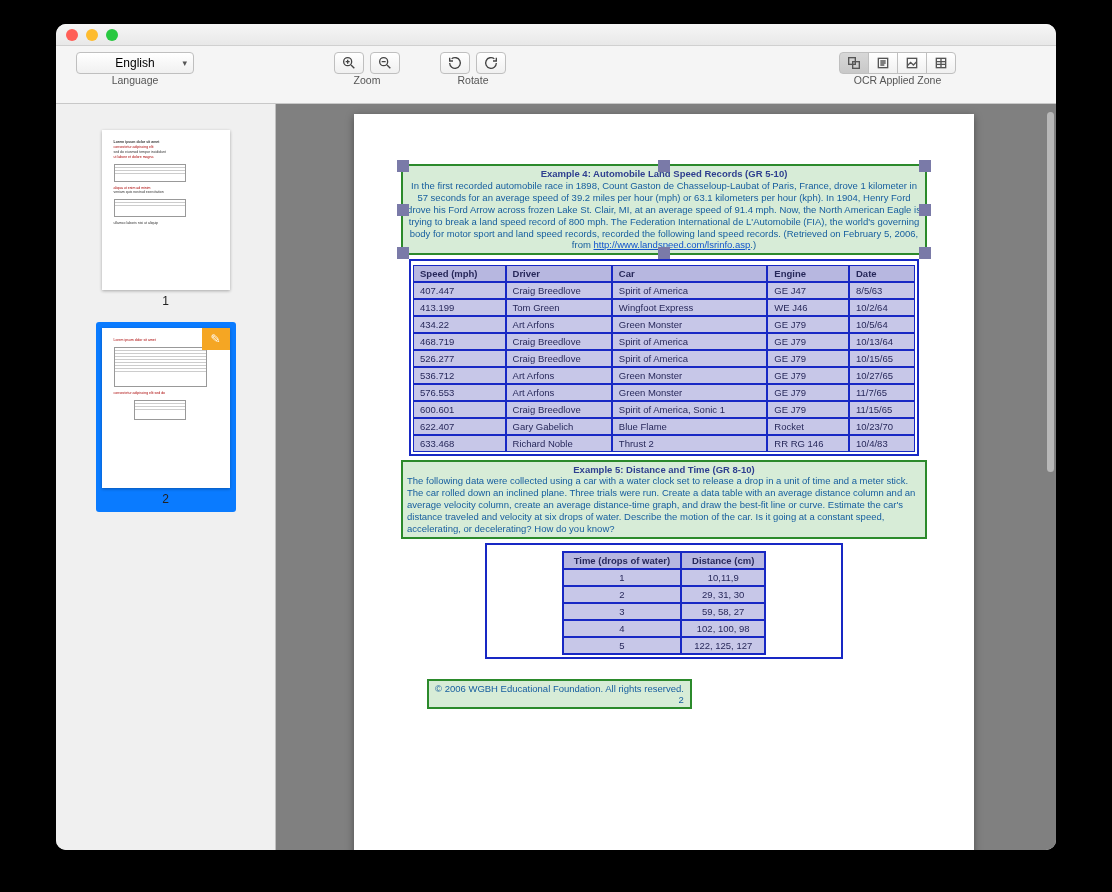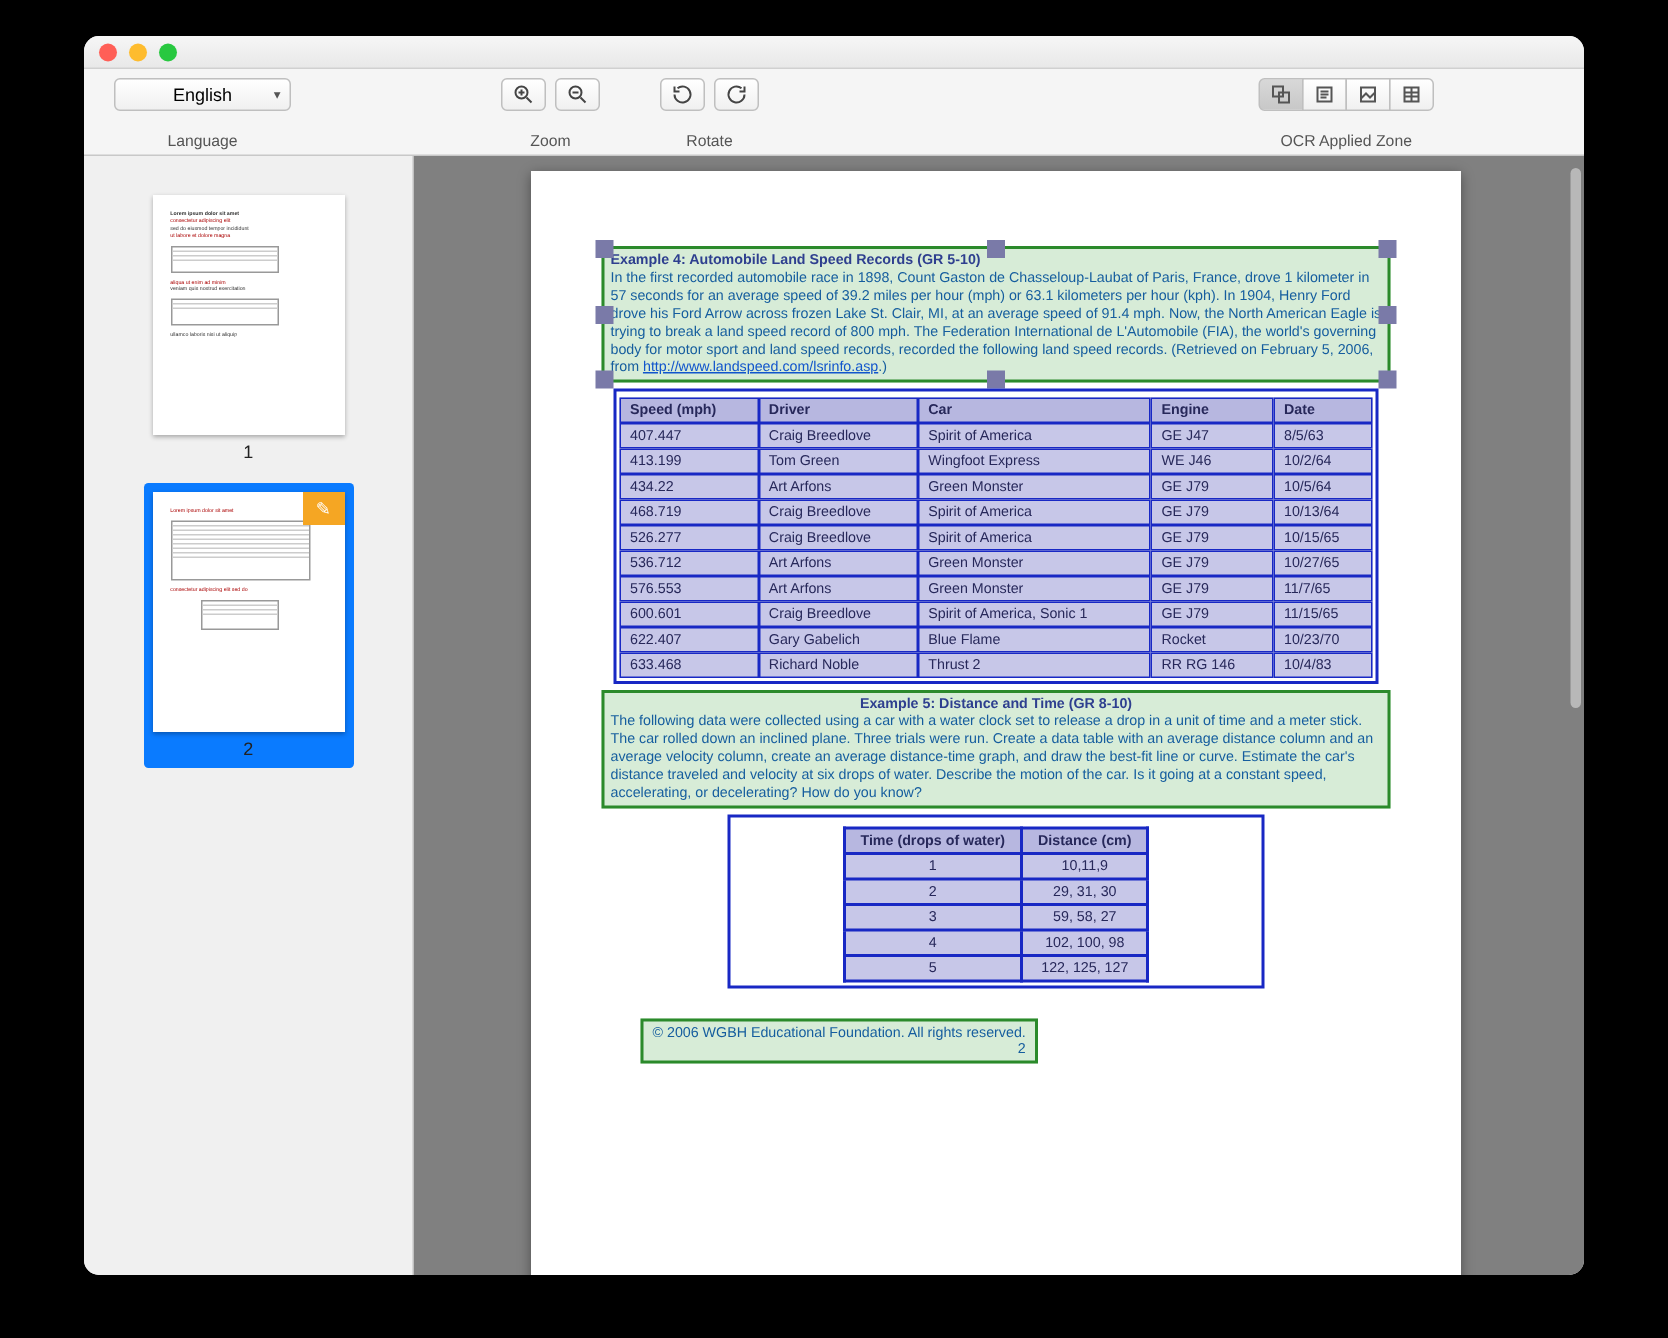--- a/index.html
+++ b/index.html
@@ -40,7 +40,7 @@
   padding: 6px 20px 0 20px;
   gap: 40px;
 }
-.tgroup { display:flex; flex-direction:column; align-items:center; gap:14px; }
+.tgroup { display:flex; flex-direction:column; align-items:center; gap:0; }
 .tgroup .btns { display:flex; gap:6px; }
 .langsel {
   height: 22px; width: 118px;

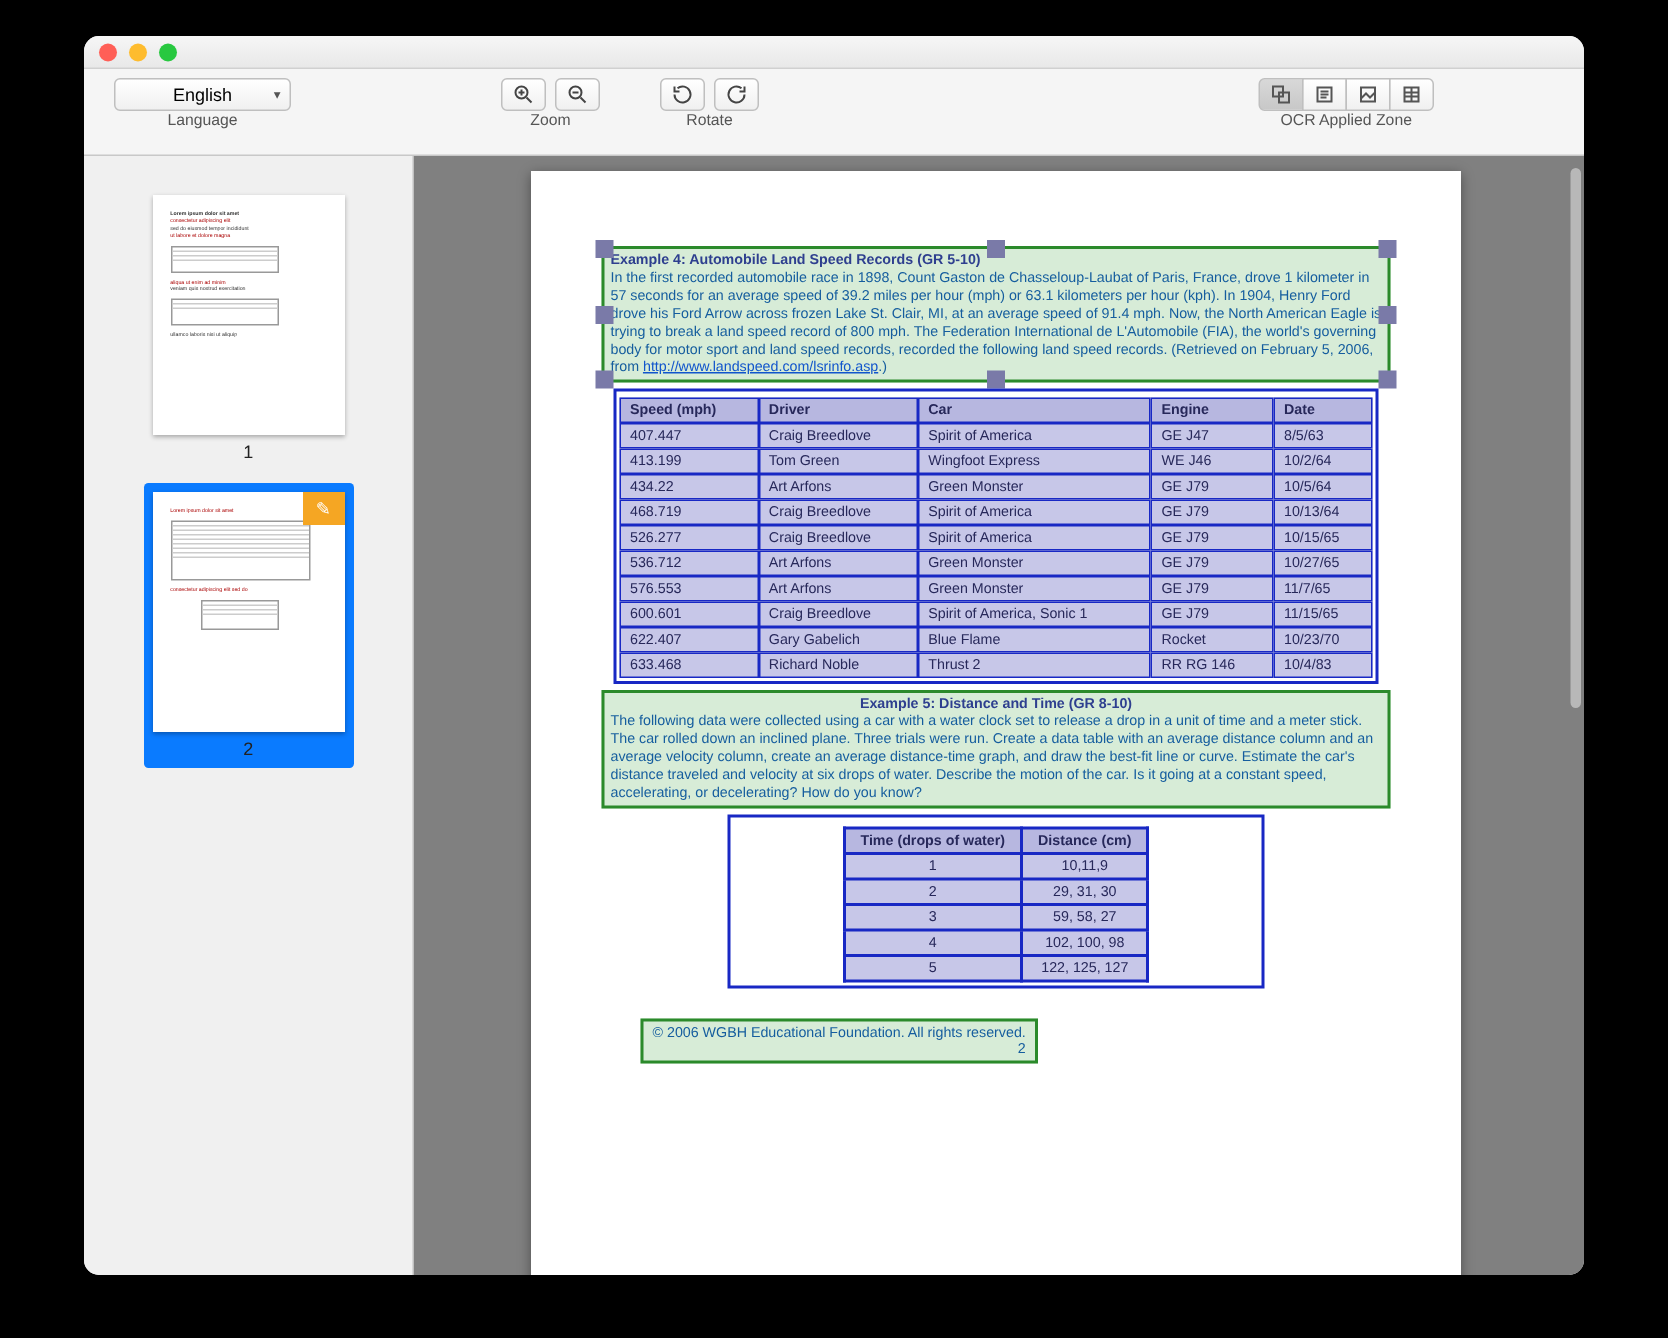--- a/index.html
+++ b/index.html
@@ -282,7 +282,7 @@
       <div class="scrollbar"></div>
       <div class="page">
 
-        <div class="zone green" style="padding:2px 4px; margin-left:-8px; margin-right:-8px;">
+        <div class="zone green" style="padding:2px 4px; margin-left:-8px; margin-right:-8px;text-align:center;">
           <div class="handle h-tl"></div>
           <div class="handle h-tc"></div>
           <div class="handle h-tr"></div>

